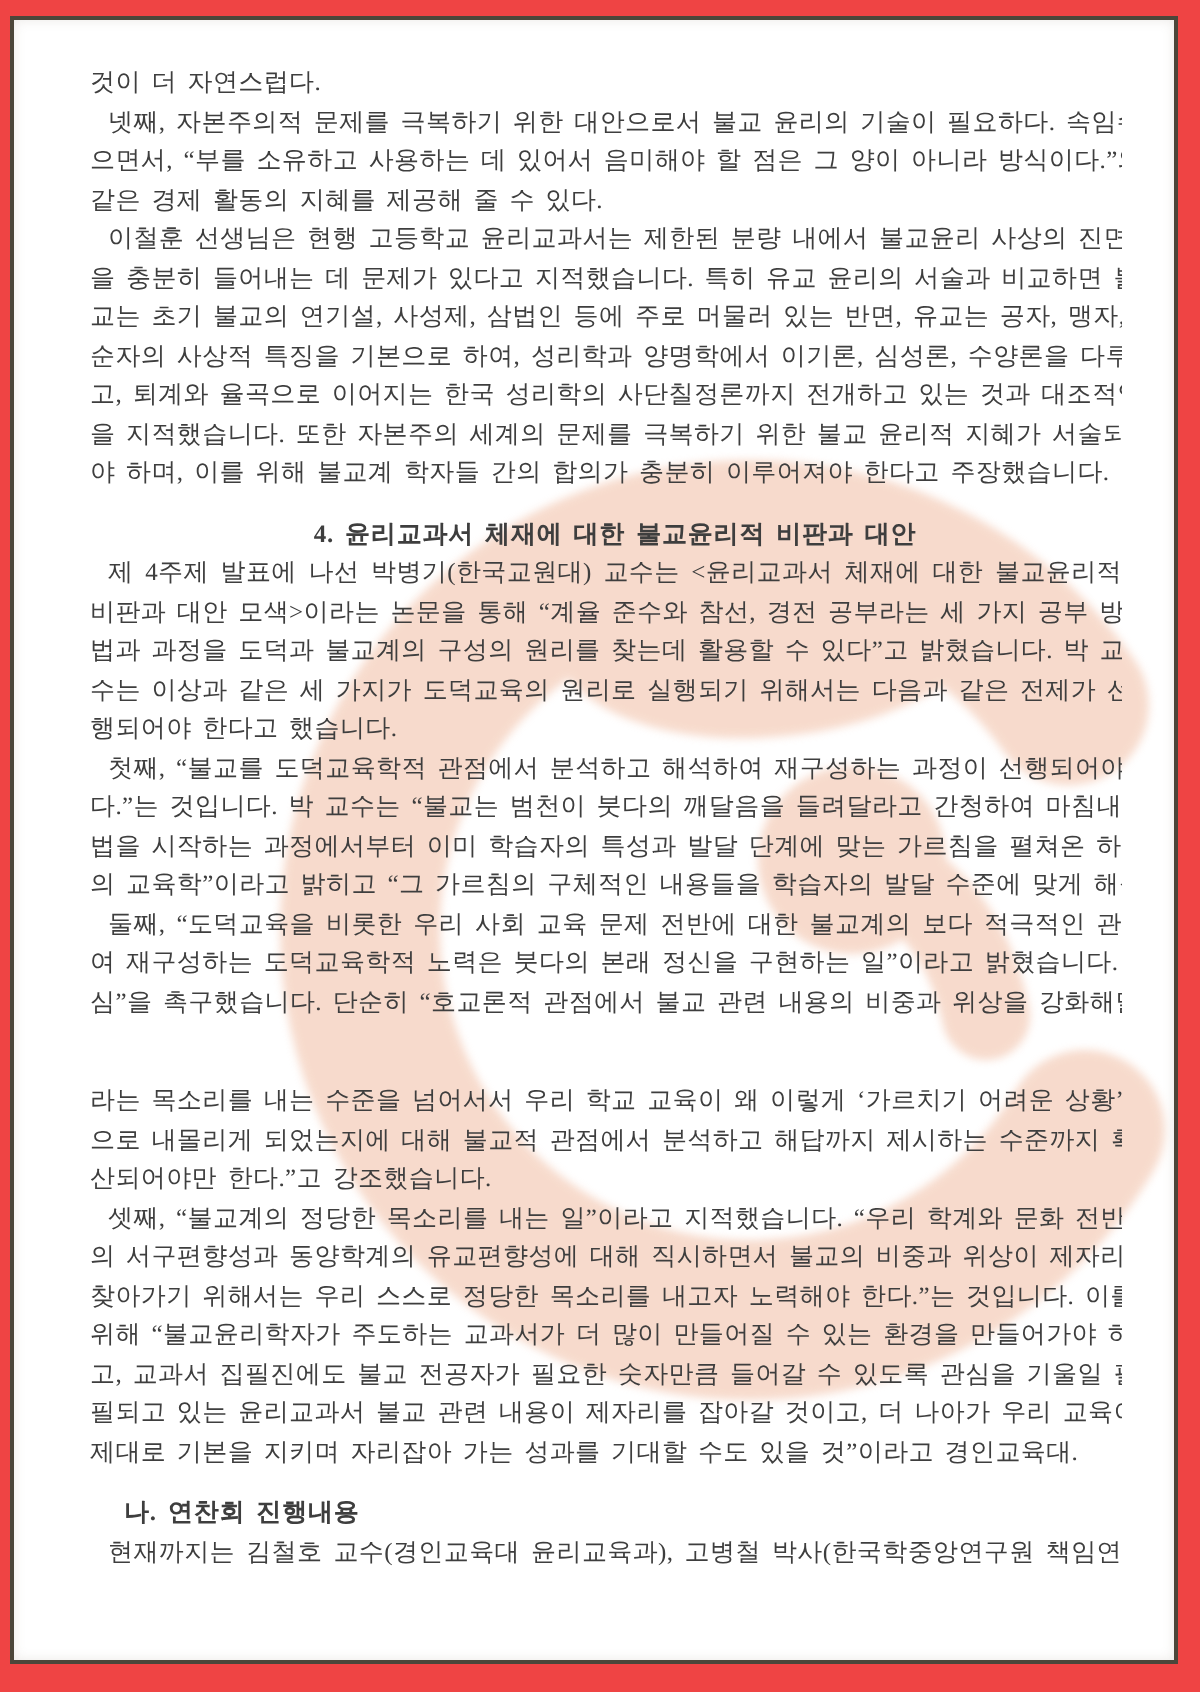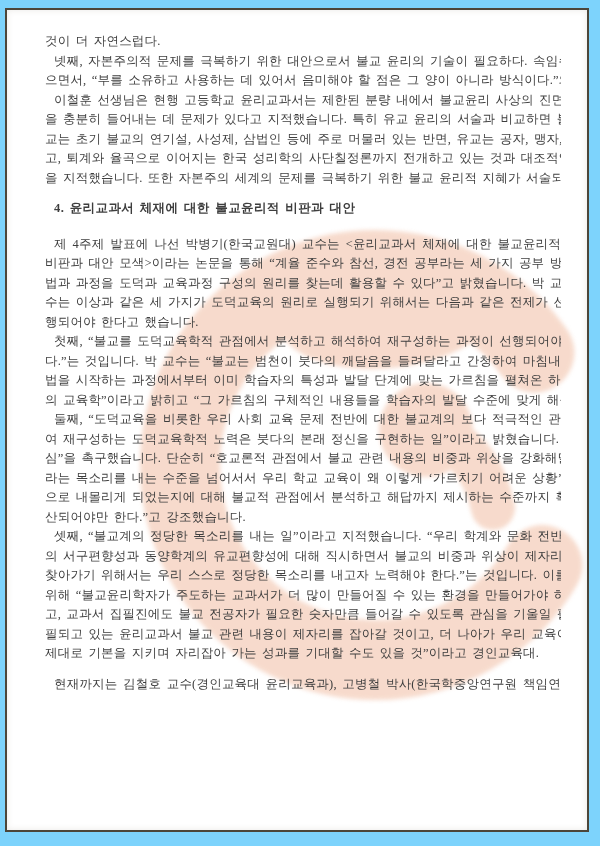--- a/index.html
+++ b/index.html
@@ -60,7 +60,7 @@
 </head>
 <body style="background: rgb(166, 158, 137);">
 
-<div class="frame" style="background: #7dd3fc;">
+<div class="frame" style="background: #ef4444;">
   <div class="page" style="background: rgb(255, 255, 255); border-color: rgb(76, 70, 58);">
 
     <svg class="watermark" viewBox="0 0 462 562" xmlns="http://www.w3.org/2000/svg" opacity="0.6" style="color: rgb(242, 195, 171);">

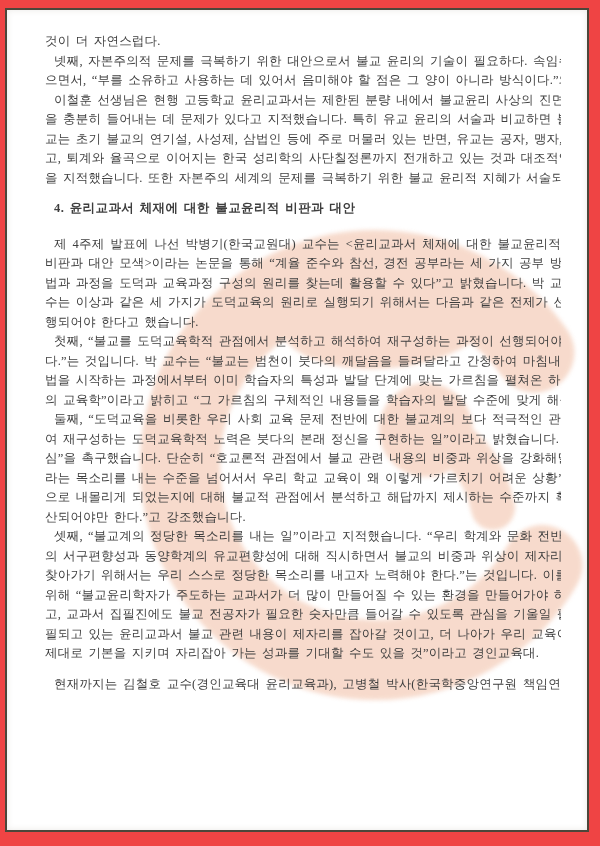--- a/index.html
+++ b/index.html
@@ -76,6 +76,7 @@
         <div class="line ind0" style="color: rgb(62, 62, 62);">것이 더 자연스럽다.</div>
         <div class="line ind1 just" style="color: rgb(62, 62, 62);">넷째, 자본주의적 문제를 극복하기 위한 대안으로서 불교 윤리의 기술이 필요하다. 속임수</div>
         <div class="line ind0 just" style="color: rgb(62, 62, 62);">으면서, “부를 소유하고 사용하는 데 있어서 음미해야 할 점은 그 양이 아니라 방식이다.”와</div>
+        <div class="line ind0" style="color: rgb(62, 62, 62);">같은 경제 활동의 지혜를 제공해 줄 수 있다.</div>
         <div class="line ind1 just" style="color: rgb(62, 62, 62);">이철훈 선생님은 현행 고등학교 윤리교과서는 제한된 분량 내에서 불교윤리 사상의 진면목</div>
         <div class="line ind0 just" style="color: rgb(62, 62, 62);">을 충분히 들어내는 데 문제가 있다고 지적했습니다. 특히 유교 윤리의 서술과 비교하면 불</div>
         <div class="line ind0 just" style="color: rgb(62, 62, 62);">교는 초기 불교의 연기설, 사성제, 삼법인 등에 주로 머물러 있는 반면, 유교는 공자, 맹자,</div>

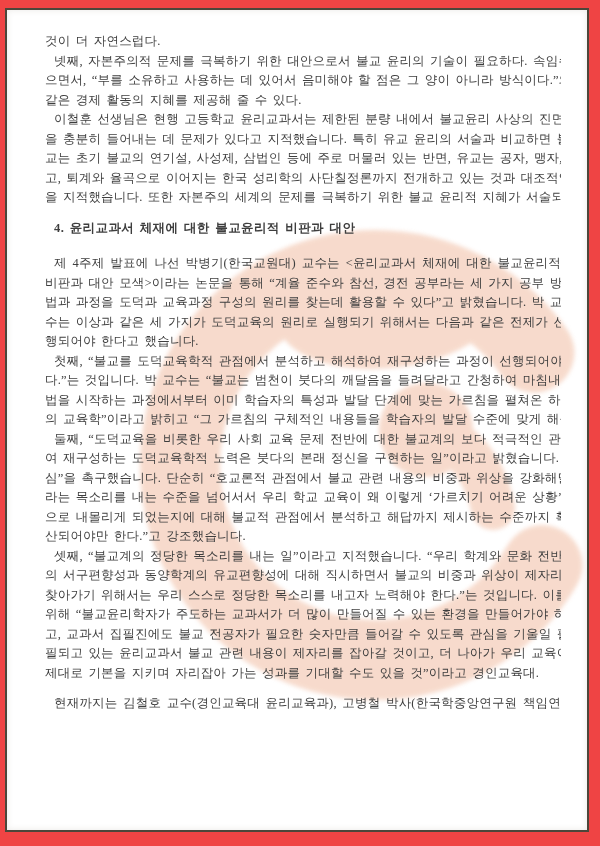--- a/index.html
+++ b/index.html
@@ -80,6 +80,7 @@
         <div class="line ind1 just" style="color: rgb(62, 62, 62);">이철훈 선생님은 현행 고등학교 윤리교과서는 제한된 분량 내에서 불교윤리 사상의 진면목</div>
         <div class="line ind0 just" style="color: rgb(62, 62, 62);">을 충분히 들어내는 데 문제가 있다고 지적했습니다. 특히 유교 윤리의 서술과 비교하면 불</div>
         <div class="line ind0 just" style="color: rgb(62, 62, 62);">교는 초기 불교의 연기설, 사성제, 삼법인 등에 주로 머물러 있는 반면, 유교는 공자, 맹자,</div>
+        <div class="line ind0 just" style="color: rgb(62, 62, 62);">순자의 사상적 특징을 기본으로 하여, 성리학과 양명학에서 이기론, 심성론, 수양론을 다루</div>
         <div class="line ind0 just" style="color: rgb(62, 62, 62);">고, 퇴계와 율곡으로 이어지는 한국 성리학의 사단칠정론까지 전개하고 있는 것과 대조적임</div>
         <div class="line ind0 just" style="color: rgb(62, 62, 62);">을 지적했습니다. 또한 자본주의 세계의 문제를 극복하기 위한 불교 윤리적 지혜가 서술되어</div>
         <div class="spacer"></div>

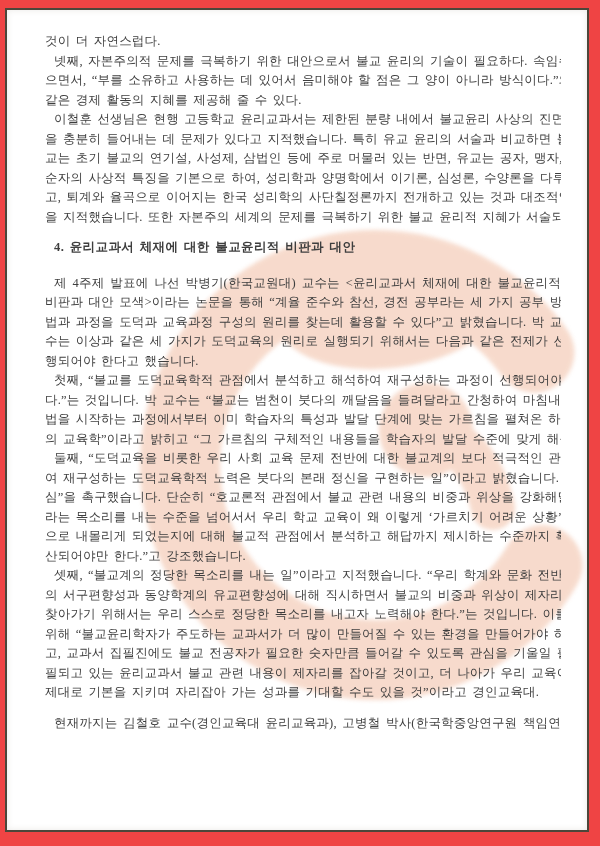--- a/index.html
+++ b/index.html
@@ -83,6 +83,7 @@
         <div class="line ind0 just" style="color: rgb(62, 62, 62);">순자의 사상적 특징을 기본으로 하여, 성리학과 양명학에서 이기론, 심성론, 수양론을 다루</div>
         <div class="line ind0 just" style="color: rgb(62, 62, 62);">고, 퇴계와 율곡으로 이어지는 한국 성리학의 사단칠정론까지 전개하고 있는 것과 대조적임</div>
         <div class="line ind0 just" style="color: rgb(62, 62, 62);">을 지적했습니다. 또한 자본주의 세계의 문제를 극복하기 위한 불교 윤리적 지혜가 서술되어</div>
+        <div class="line ind0" style="color: rgb(62, 62, 62);">야 하며, 이를 위해 불교계 학자들 간의 합의가 충분히 이루어져야 한다고 주장했습니다.</div>
         <div class="spacer"></div>
         <div class="line ind1 bold" style="color: rgb(62, 62, 62);">4. 윤리교과서 체재에 대한 불교윤리적 비판과 대안</div>
         <div class="line ind1 just" style="color: rgb(62, 62, 62); margin-top: 16px;">제 4주제 발표에 나선 박병기(한국교원대) 교수는 &lt;윤리교과서 체재에 대한 불교윤리적</div>

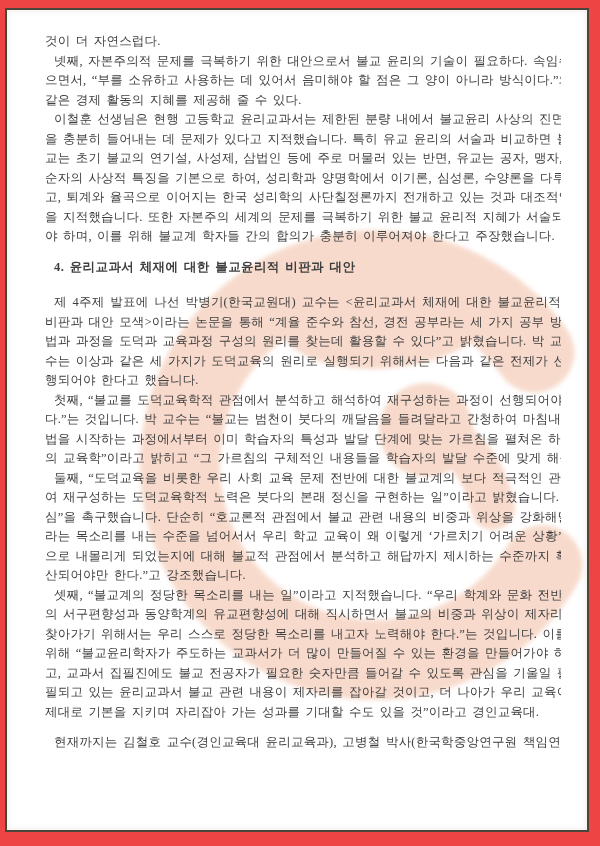--- a/index.html
+++ b/index.html
@@ -53,7 +53,7 @@
     font-weight: 700;
     letter-spacing: 0.4px;
   }
-  .ind1 { padding-left: 9px; }
+  .ind1 { padding-left: 9px; text-align: center; }
   .ind2 { padding-left: 17px; }
   .spacer { height: 11px; }
 </style>

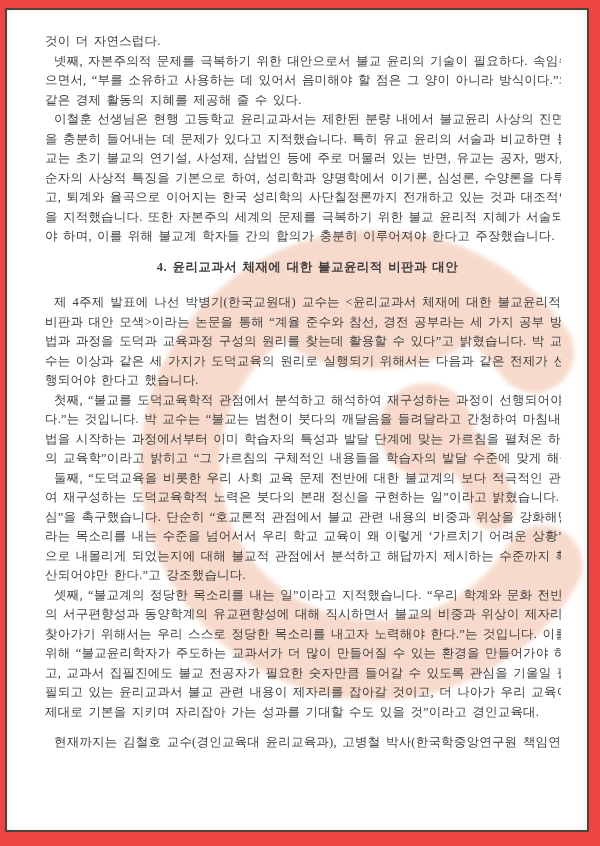--- a/index.html
+++ b/index.html
@@ -86,7 +86,7 @@
         <div class="line ind0" style="color: rgb(62, 62, 62);">야 하며, 이를 위해 불교계 학자들 간의 합의가 충분히 이루어져야 한다고 주장했습니다.</div>
         <div class="spacer"></div>
         <div class="line ind1 bold" style="color: rgb(62, 62, 62);">4. 윤리교과서 체재에 대한 불교윤리적 비판과 대안</div>
-        <div class="line ind1 just" style="color: rgb(62, 62, 62); margin-top: 16px;">제 4주제 발표에 나선 박병기(한국교원대) 교수는 &lt;윤리교과서 체재에 대한 불교윤리적</div>
+        <div class="line ind1 just" style="color: rgb(62, 62, 62);">제 4주제 발표에 나선 박병기(한국교원대) 교수는 &lt;윤리교과서 체재에 대한 불교윤리적</div>
         <div class="line ind0 just" style="color: rgb(62, 62, 62);">비판과 대안 모색&gt;이라는 논문을 통해 “계율 준수와 참선, 경전 공부라는 세 가지 공부 방</div>
         <div class="line ind0 just" style="color: rgb(62, 62, 62);">법과 과정을 도덕과 교육과정 구성의 원리를 찾는데 활용할 수 있다”고 밝혔습니다. 박 교</div>
         <div class="line ind0 just" style="color: rgb(62, 62, 62);">수는 이상과 같은 세 가지가 도덕교육의 원리로 실행되기 위해서는 다음과 같은 전제가 선</div>

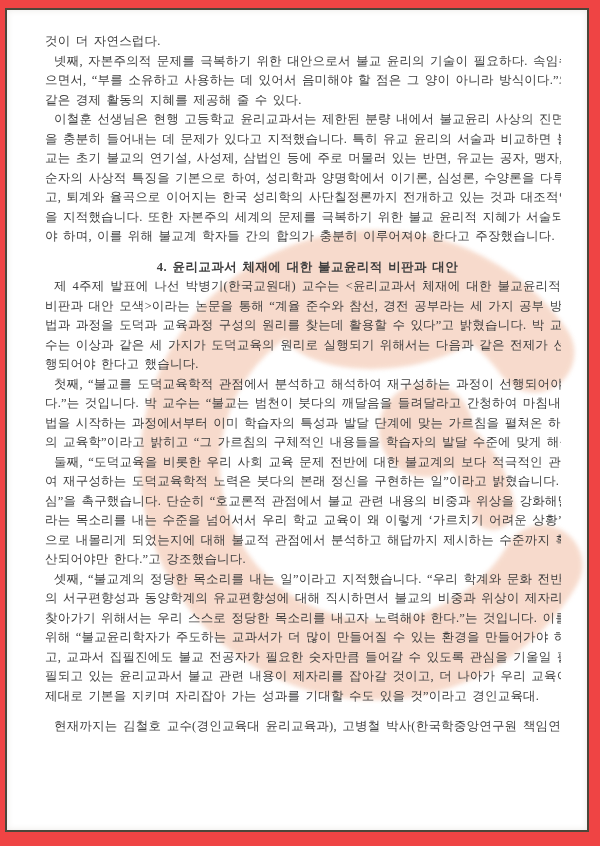--- a/index.html
+++ b/index.html
@@ -88,7 +88,7 @@
         <div class="line ind1 bold" style="color: rgb(62, 62, 62);">4. 윤리교과서 체재에 대한 불교윤리적 비판과 대안</div>
         <div class="line ind1 just" style="color: rgb(62, 62, 62);">제 4주제 발표에 나선 박병기(한국교원대) 교수는 &lt;윤리교과서 체재에 대한 불교윤리적</div>
         <div class="line ind0 just" style="color: rgb(62, 62, 62);">비판과 대안 모색&gt;이라는 논문을 통해 “계율 준수와 참선, 경전 공부라는 세 가지 공부 방</div>
-        <div class="line ind0 just" style="color: rgb(62, 62, 62);">법과 과정을 도덕과 교육과정 구성의 원리를 찾는데 활용할 수 있다”고 밝혔습니다. 박 교</div>
+        <div class="line ind0 just" style="color: rgb(62, 62, 62);">법과 과정을 도덕과 불교계의 구성의 원리를 찾는데 활용할 수 있다”고 밝혔습니다. 박 교</div>
         <div class="line ind0 just" style="color: rgb(62, 62, 62);">수는 이상과 같은 세 가지가 도덕교육의 원리로 실행되기 위해서는 다음과 같은 전제가 선</div>
         <div class="line ind0" style="color: rgb(62, 62, 62);">행되어야 한다고 했습니다.</div>
         <div class="line ind1 just" style="color: rgb(62, 62, 62);">첫째, “불교를 도덕교육학적 관점에서 분석하고 해석하여 재구성하는 과정이 선행되어야 한</div>

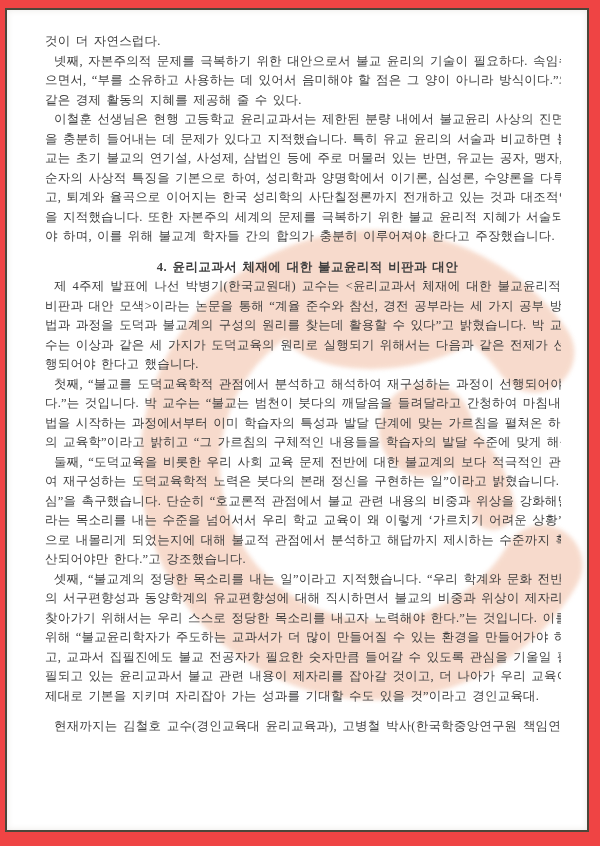--- a/index.html
+++ b/index.html
@@ -98,7 +98,7 @@
         <div class="line ind1 just" style="color: rgb(62, 62, 62);">둘째, “도덕교육을 비롯한 우리 사회 교육 문제 전반에 대한 불교계의 보다 적극적인 관</div>
         <div class="line ind0" style="color: rgb(62, 62, 62);">여 재구성하는 도덕교육학적 노력은 붓다의 본래 정신을 구현하는 일”이라고 밝혔습니다.</div>
         <div class="line ind0 just" style="color: rgb(62, 62, 62);">심”을 촉구했습니다. 단순히 “호교론적 관점에서 불교 관련 내용의 비중과 위상을 강화해달</div>
-        <div class="line ind0 just" style="color: rgb(62, 62, 62);">라는 목소리를 내는 수준을 넘어서서 우리 학교 교육이 왜 이렇게 ‘가르치기 어려운 상황’</div>
+        <div class="line ind0 just" style="color: rgb(62, 62, 62); margin-top: 30px;">라는 목소리를 내는 수준을 넘어서서 우리 학교 교육이 왜 이렇게 ‘가르치기 어려운 상황’</div>
         <div class="line ind0 just" style="color: rgb(62, 62, 62);">으로 내몰리게 되었는지에 대해 불교적 관점에서 분석하고 해답까지 제시하는 수준까지 확</div>
         <div class="line ind0" style="color: rgb(62, 62, 62);">산되어야만 한다.”고 강조했습니다.</div>
         <div class="line ind1 just" style="color: rgb(62, 62, 62);">셋째, “불교계의 정당한 목소리를 내는 일”이라고 지적했습니다. “우리 학계와 문화 전반</div>

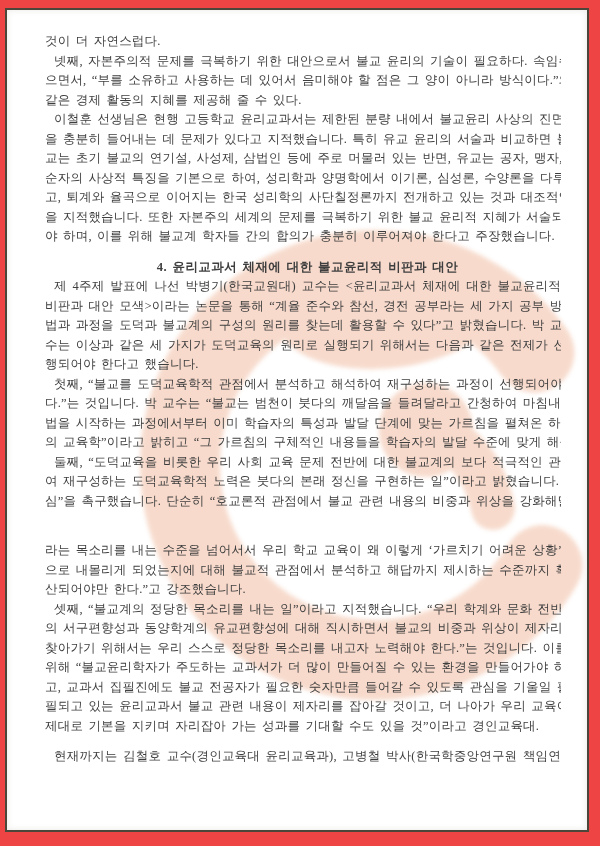--- a/index.html
+++ b/index.html
@@ -109,6 +109,7 @@
         <div class="line ind0 just" style="color: rgb(62, 62, 62);">필되고 있는 윤리교과서 불교 관련 내용이 제자리를 잡아갈 것이고, 더 나아가 우리 교육이</div>
         <div class="line ind0" style="color: rgb(62, 62, 62);">제대로 기본을 지키며 자리잡아 가는 성과를 기대할 수도 있을 것”이라고 경인교육대.</div>
         <div class="spacer"></div>
+        <div class="line ind2 bold" style="color: rgb(62, 62, 62);">나. 연찬회 진행내용</div>
         <div class="line ind1 just" style="color: rgb(62, 62, 62);">현재까지는 김철호 교수(경인교육대 윤리교육과), 고병철 박사(한국학중앙연구원 책임연</div>
       </div>
 

